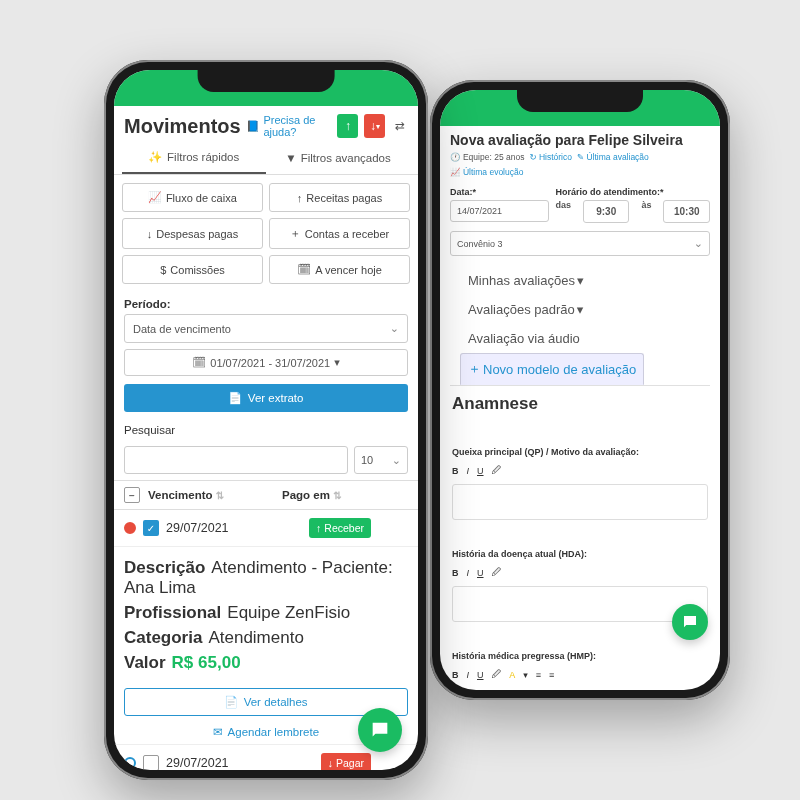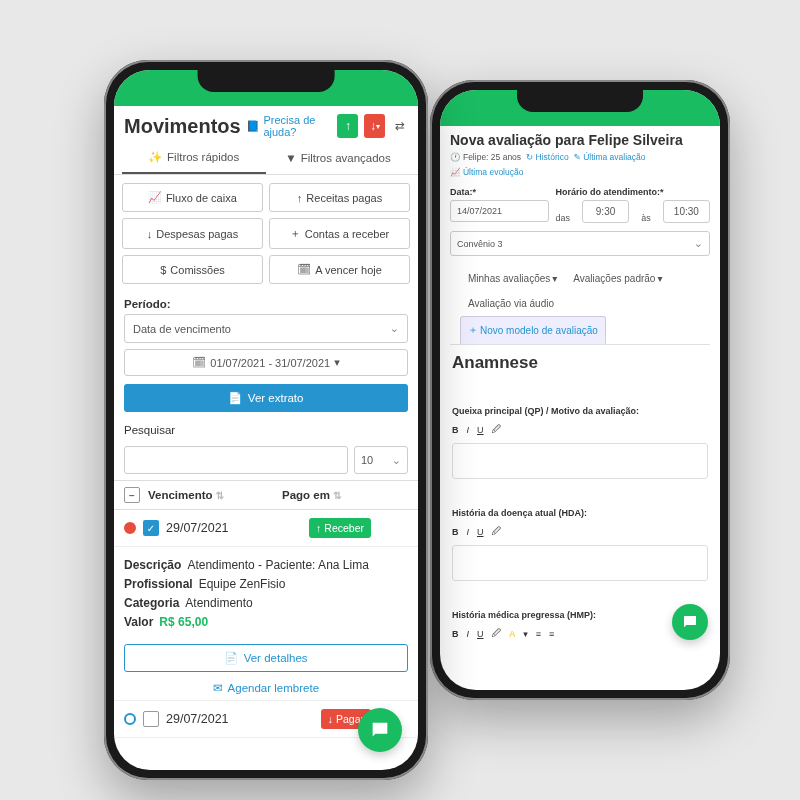--- a/index.html
+++ b/index.html
@@ -119,7 +119,7 @@
     <div class="screen">
       <div class="p2-title">Nova avaliação para Felipe Silveira</div>
       <div class="meta-row">
-        <span>🕐 <span>Felipe:</span> <span>25 anos</span></span>
+        <span>🕐 <span>Equipe:</span> <span>25 anos</span></span>
         <span class="lk">↻ <span>Histórico</span></span>
         <span class="lk">✎ <span>Última avaliação</span></span>
         <span class="lk">📈 <span>Última evolução</span></span>

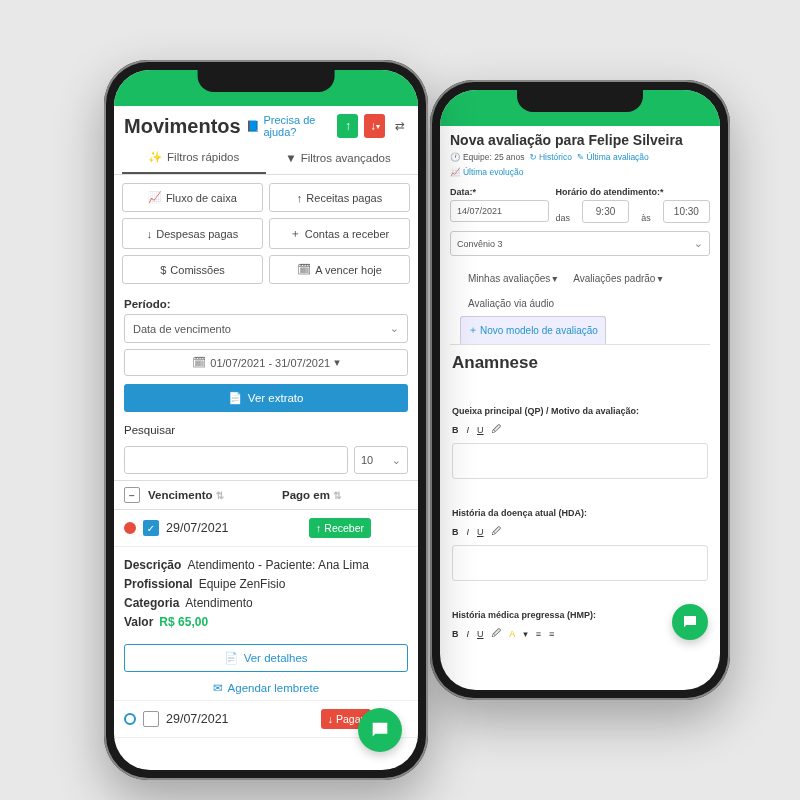--- a/index.html
+++ b/index.html
@@ -95,7 +95,7 @@
   .field-col { flex:1;}
   .field-col .lbl { font-size:9px; font-weight:600; display:block; margin-bottom:3px;}
   .in2 { border:1px solid #ccc; border-radius:3px; padding:5px 6px; font-size:9px; color:#555; width:100%; display:flex; align-items:center; justify-content:space-between;}
-  .time-row { display:flex; gap:12px; align-items:flex-end; font-size:9px; color:#555;}
+  .time-row { display:flex; gap:12px; align-items:flex-start; font-size:9px; color:#555;font-weight:bold;}
   .time-box { border:1px solid #ccc; border-radius:3px; padding:5px 4px; font-size:10px; flex:1; text-align:center;}
 
   .eval-tabs { display:flex; flex-wrap:wrap; padding:6px 10px 0; gap:0; border-bottom:1px solid #e0e0e0; margin:0 10px;}

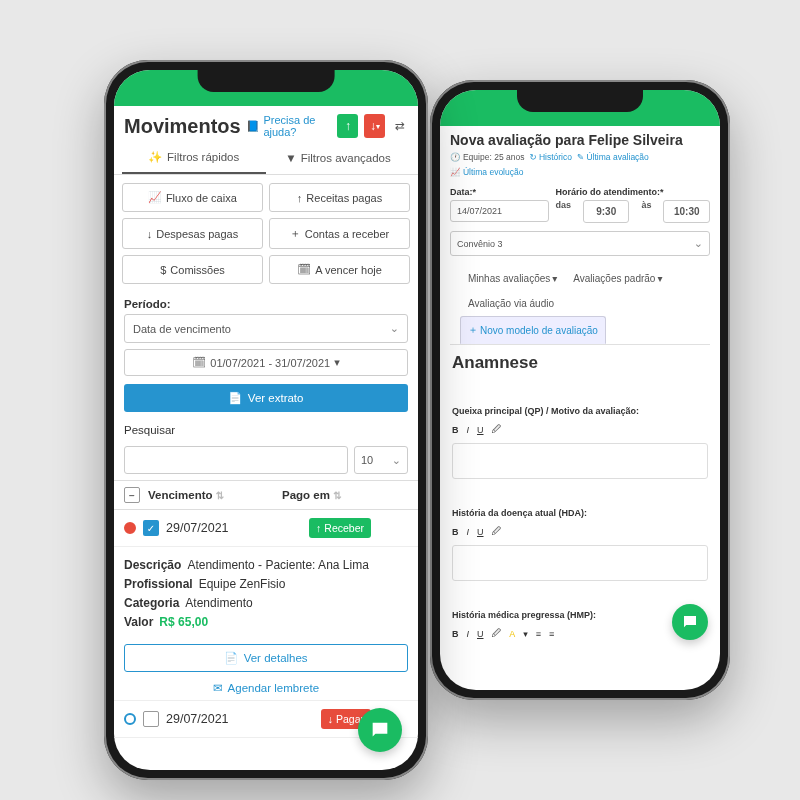--- a/index.html
+++ b/index.html
@@ -99,7 +99,7 @@
   .time-box { border:1px solid #ccc; border-radius:3px; padding:5px 4px; font-size:10px; flex:1; text-align:center;}
 
   .eval-tabs { display:flex; flex-wrap:wrap; padding:6px 10px 0; gap:0; border-bottom:1px solid #e0e0e0; margin:0 10px;}
-  .eval-tab { padding:6px 7px; font-size:10px; color:#555; border:1px solid transparent; display:flex; align-items:center; gap:2px;}
+  .eval-tab { padding:6px 7px; font-size:13px; color:#555; border:1px solid transparent; display:flex; align-items:center; gap:2px;}
   .eval-tab.active { background:#eef; border:1px solid #ccd; border-bottom-color:#eef; color:#2694cf; border-radius:3px 3px 0 0;}
 
   .anamnese-title { font-size:17px; font-weight:600; padding:8px 12px 4px;}

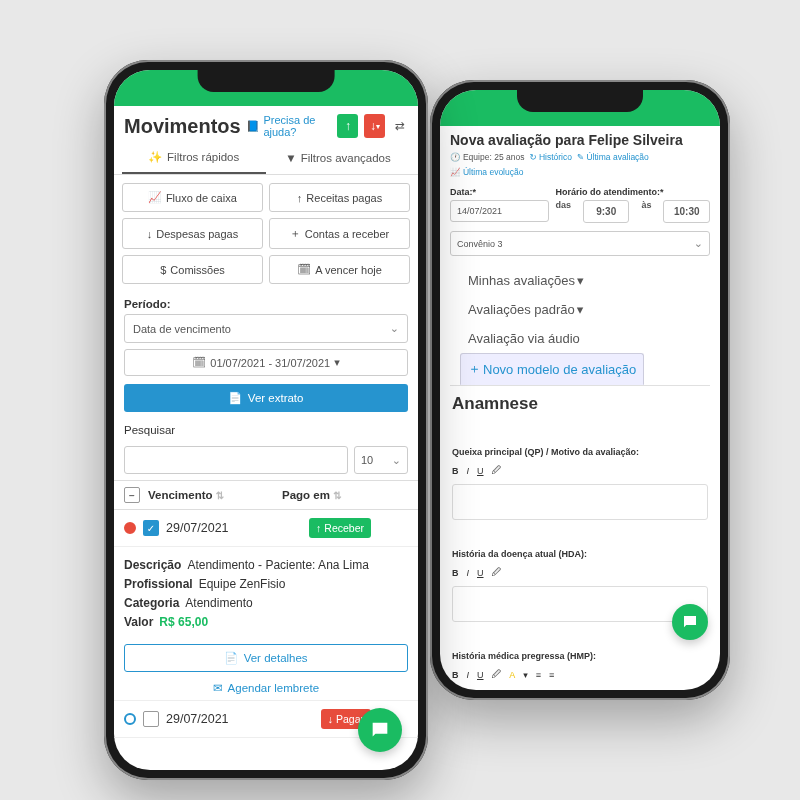--- a/index.html
+++ b/index.html
@@ -74,7 +74,7 @@
   .pill.green { background:#1abc62;}
   .pill.red { background:#e74c3c;}
 
-  .detail-block { padding: 6px 10px; font-size:12px; }
+  .detail-block { padding: 6px 10px; font-size:17px; }
   .detail-block .line { margin:5px 0; }
   .detail-block .k { font-weight:600; color:#333; margin-right:6px;}
   .detail-block .val-green { color:#1abc62; font-weight:700;}

